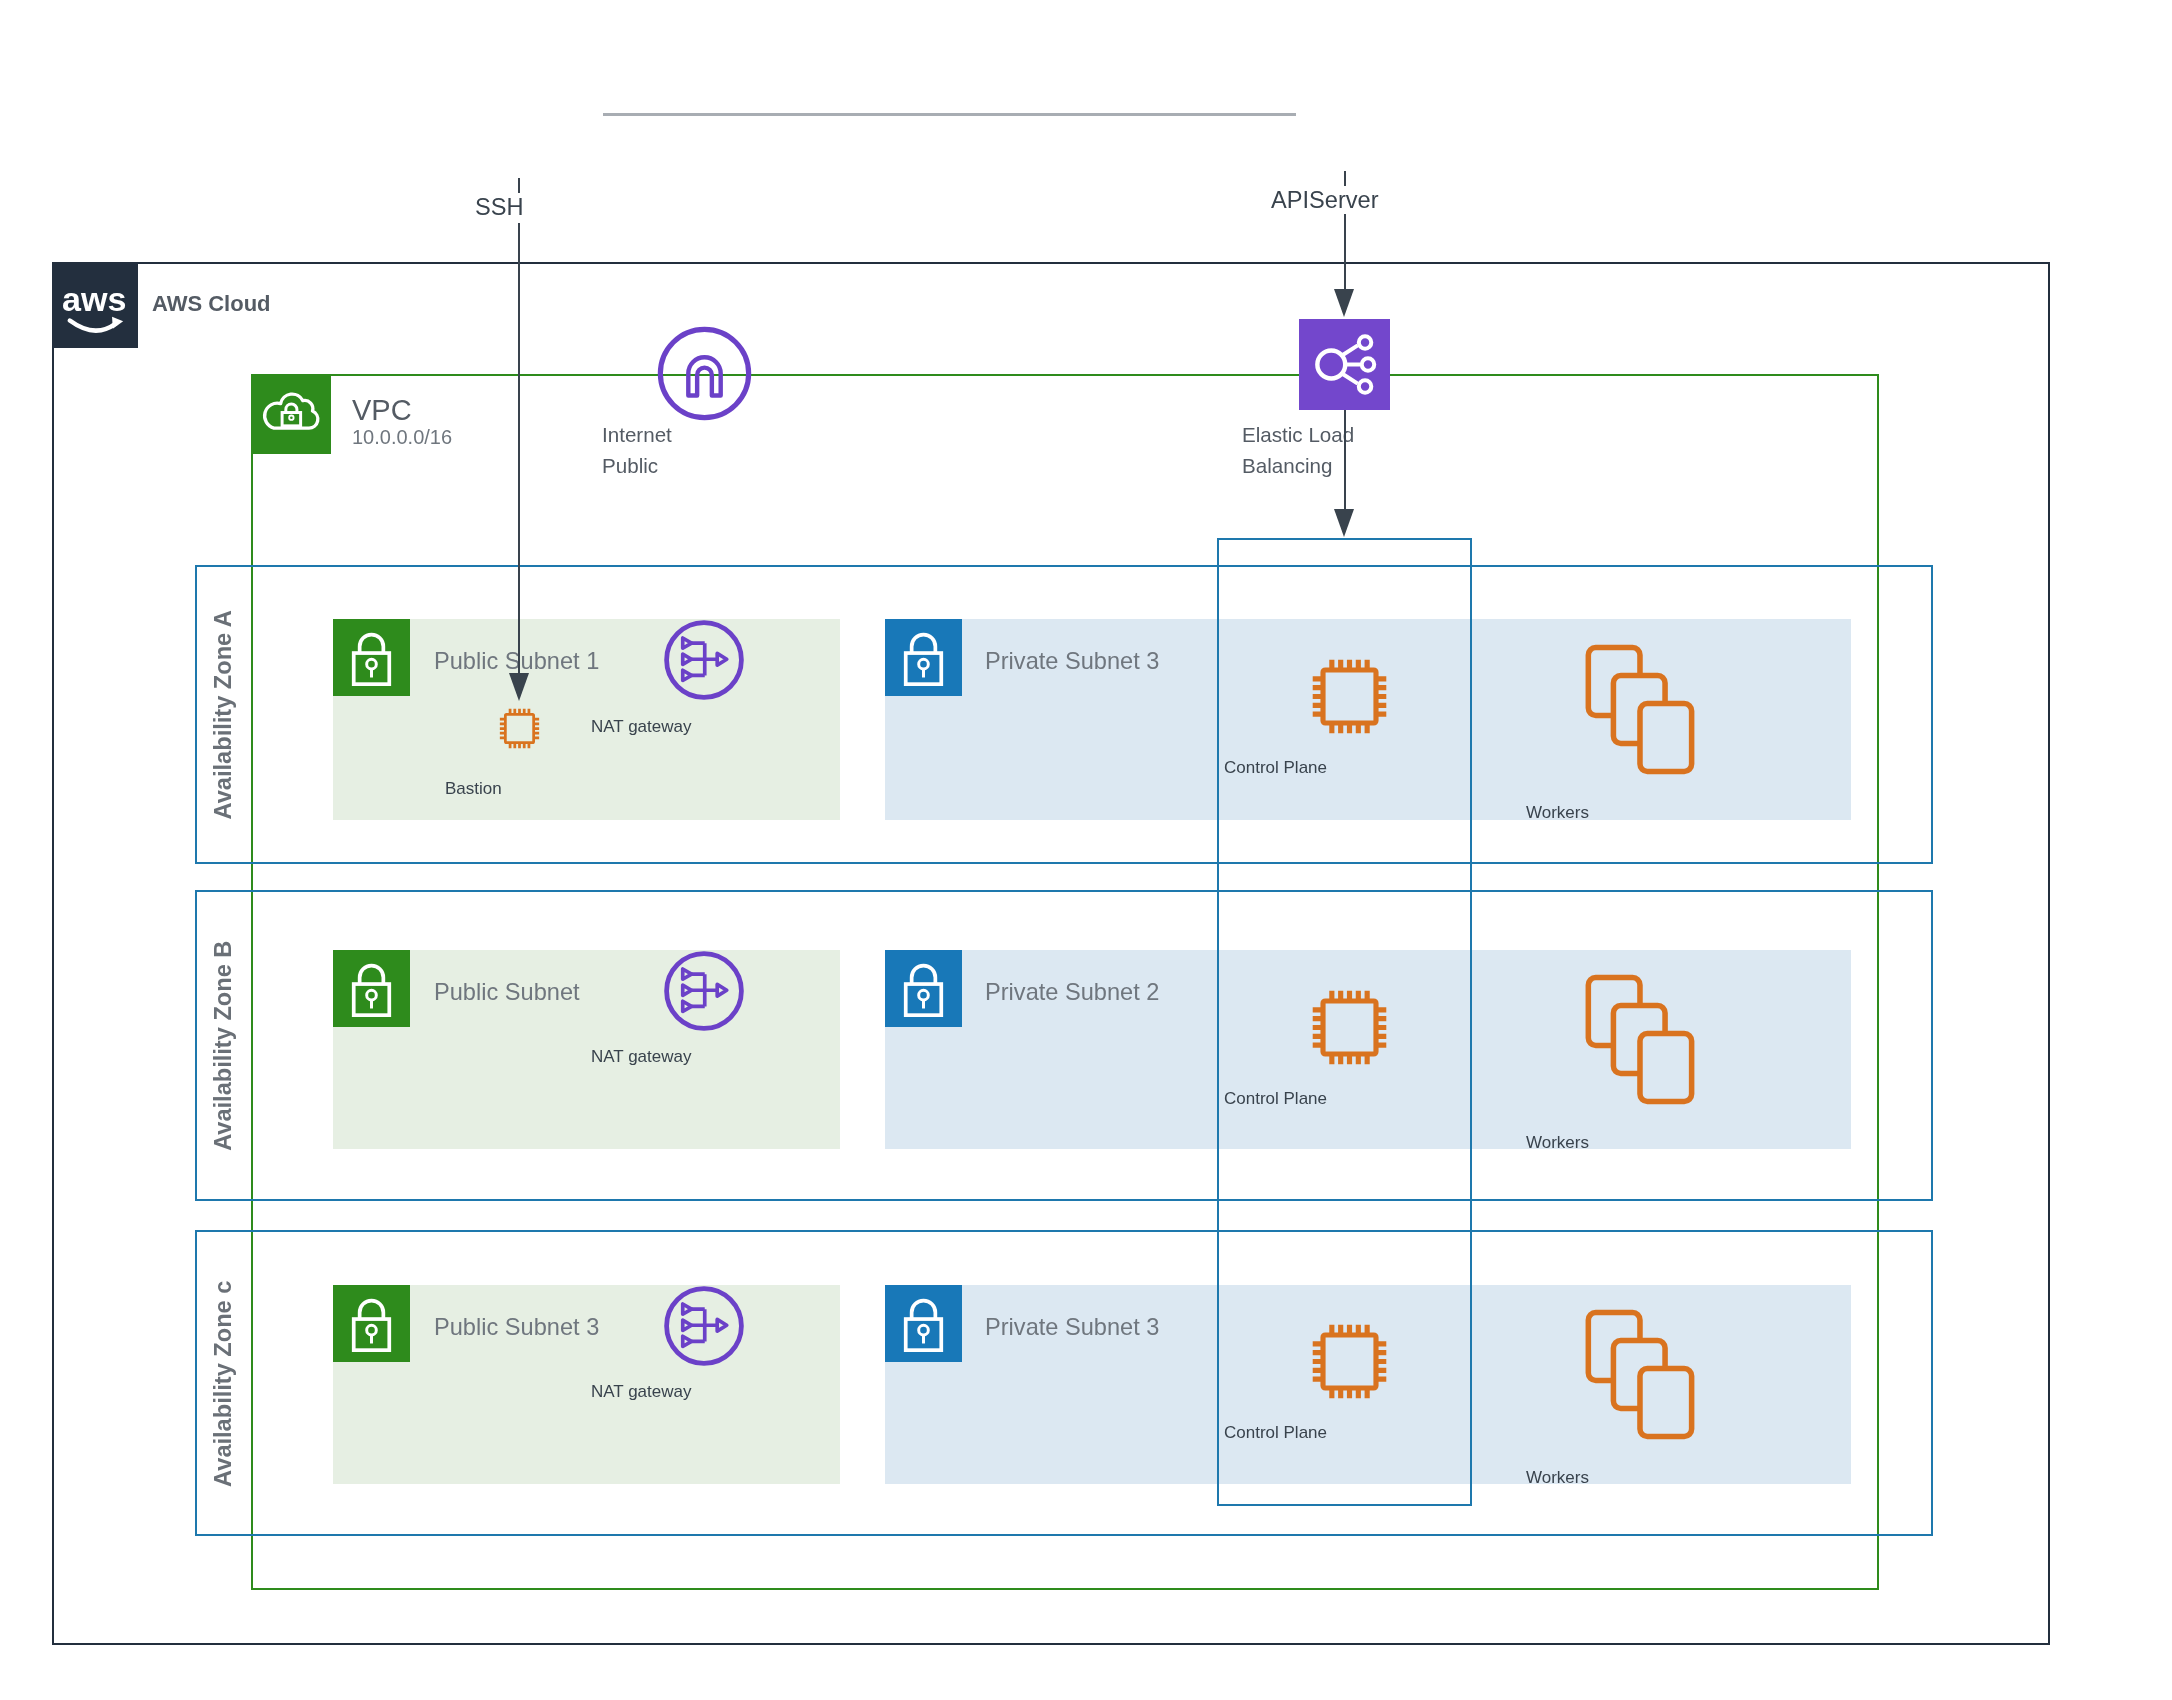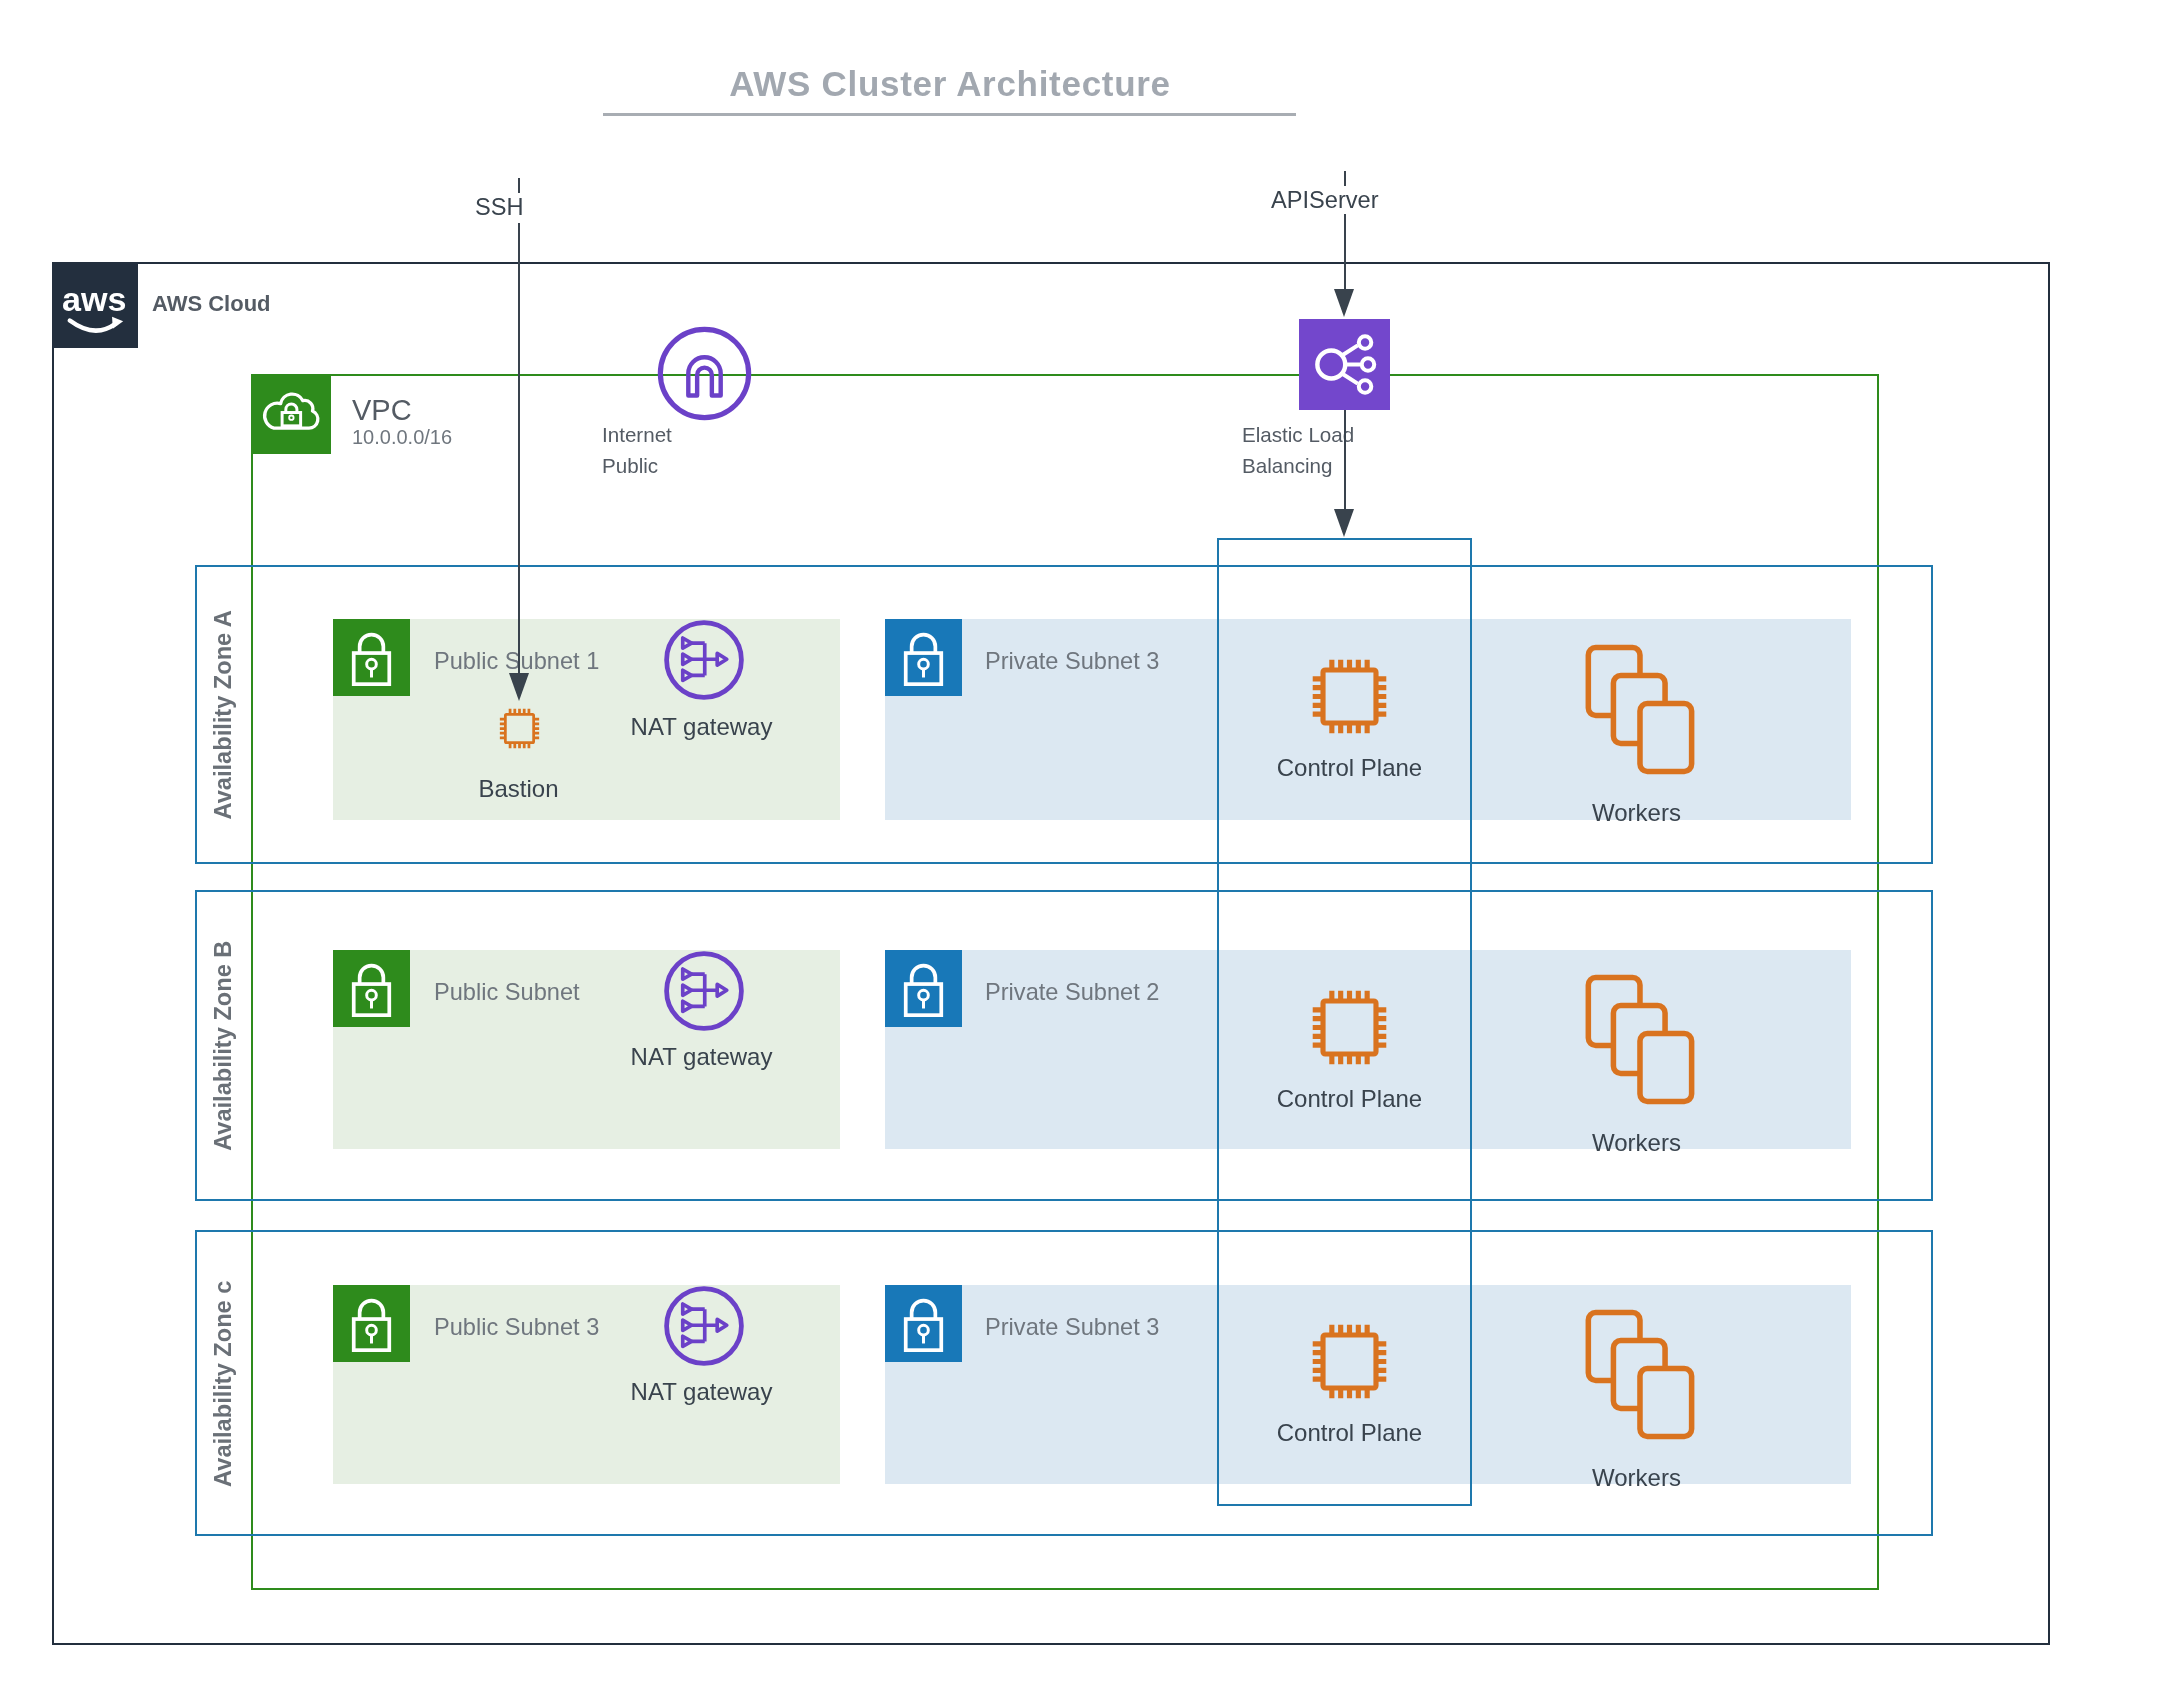--- a/index.html
+++ b/index.html
@@ -42,7 +42,6 @@
 
 <div class="canvas">
 
-  <div class="title">AWS Cluster Architecture</div>
   <div class="title-underline"></div>
 
   <div class="cloud-box"></div>

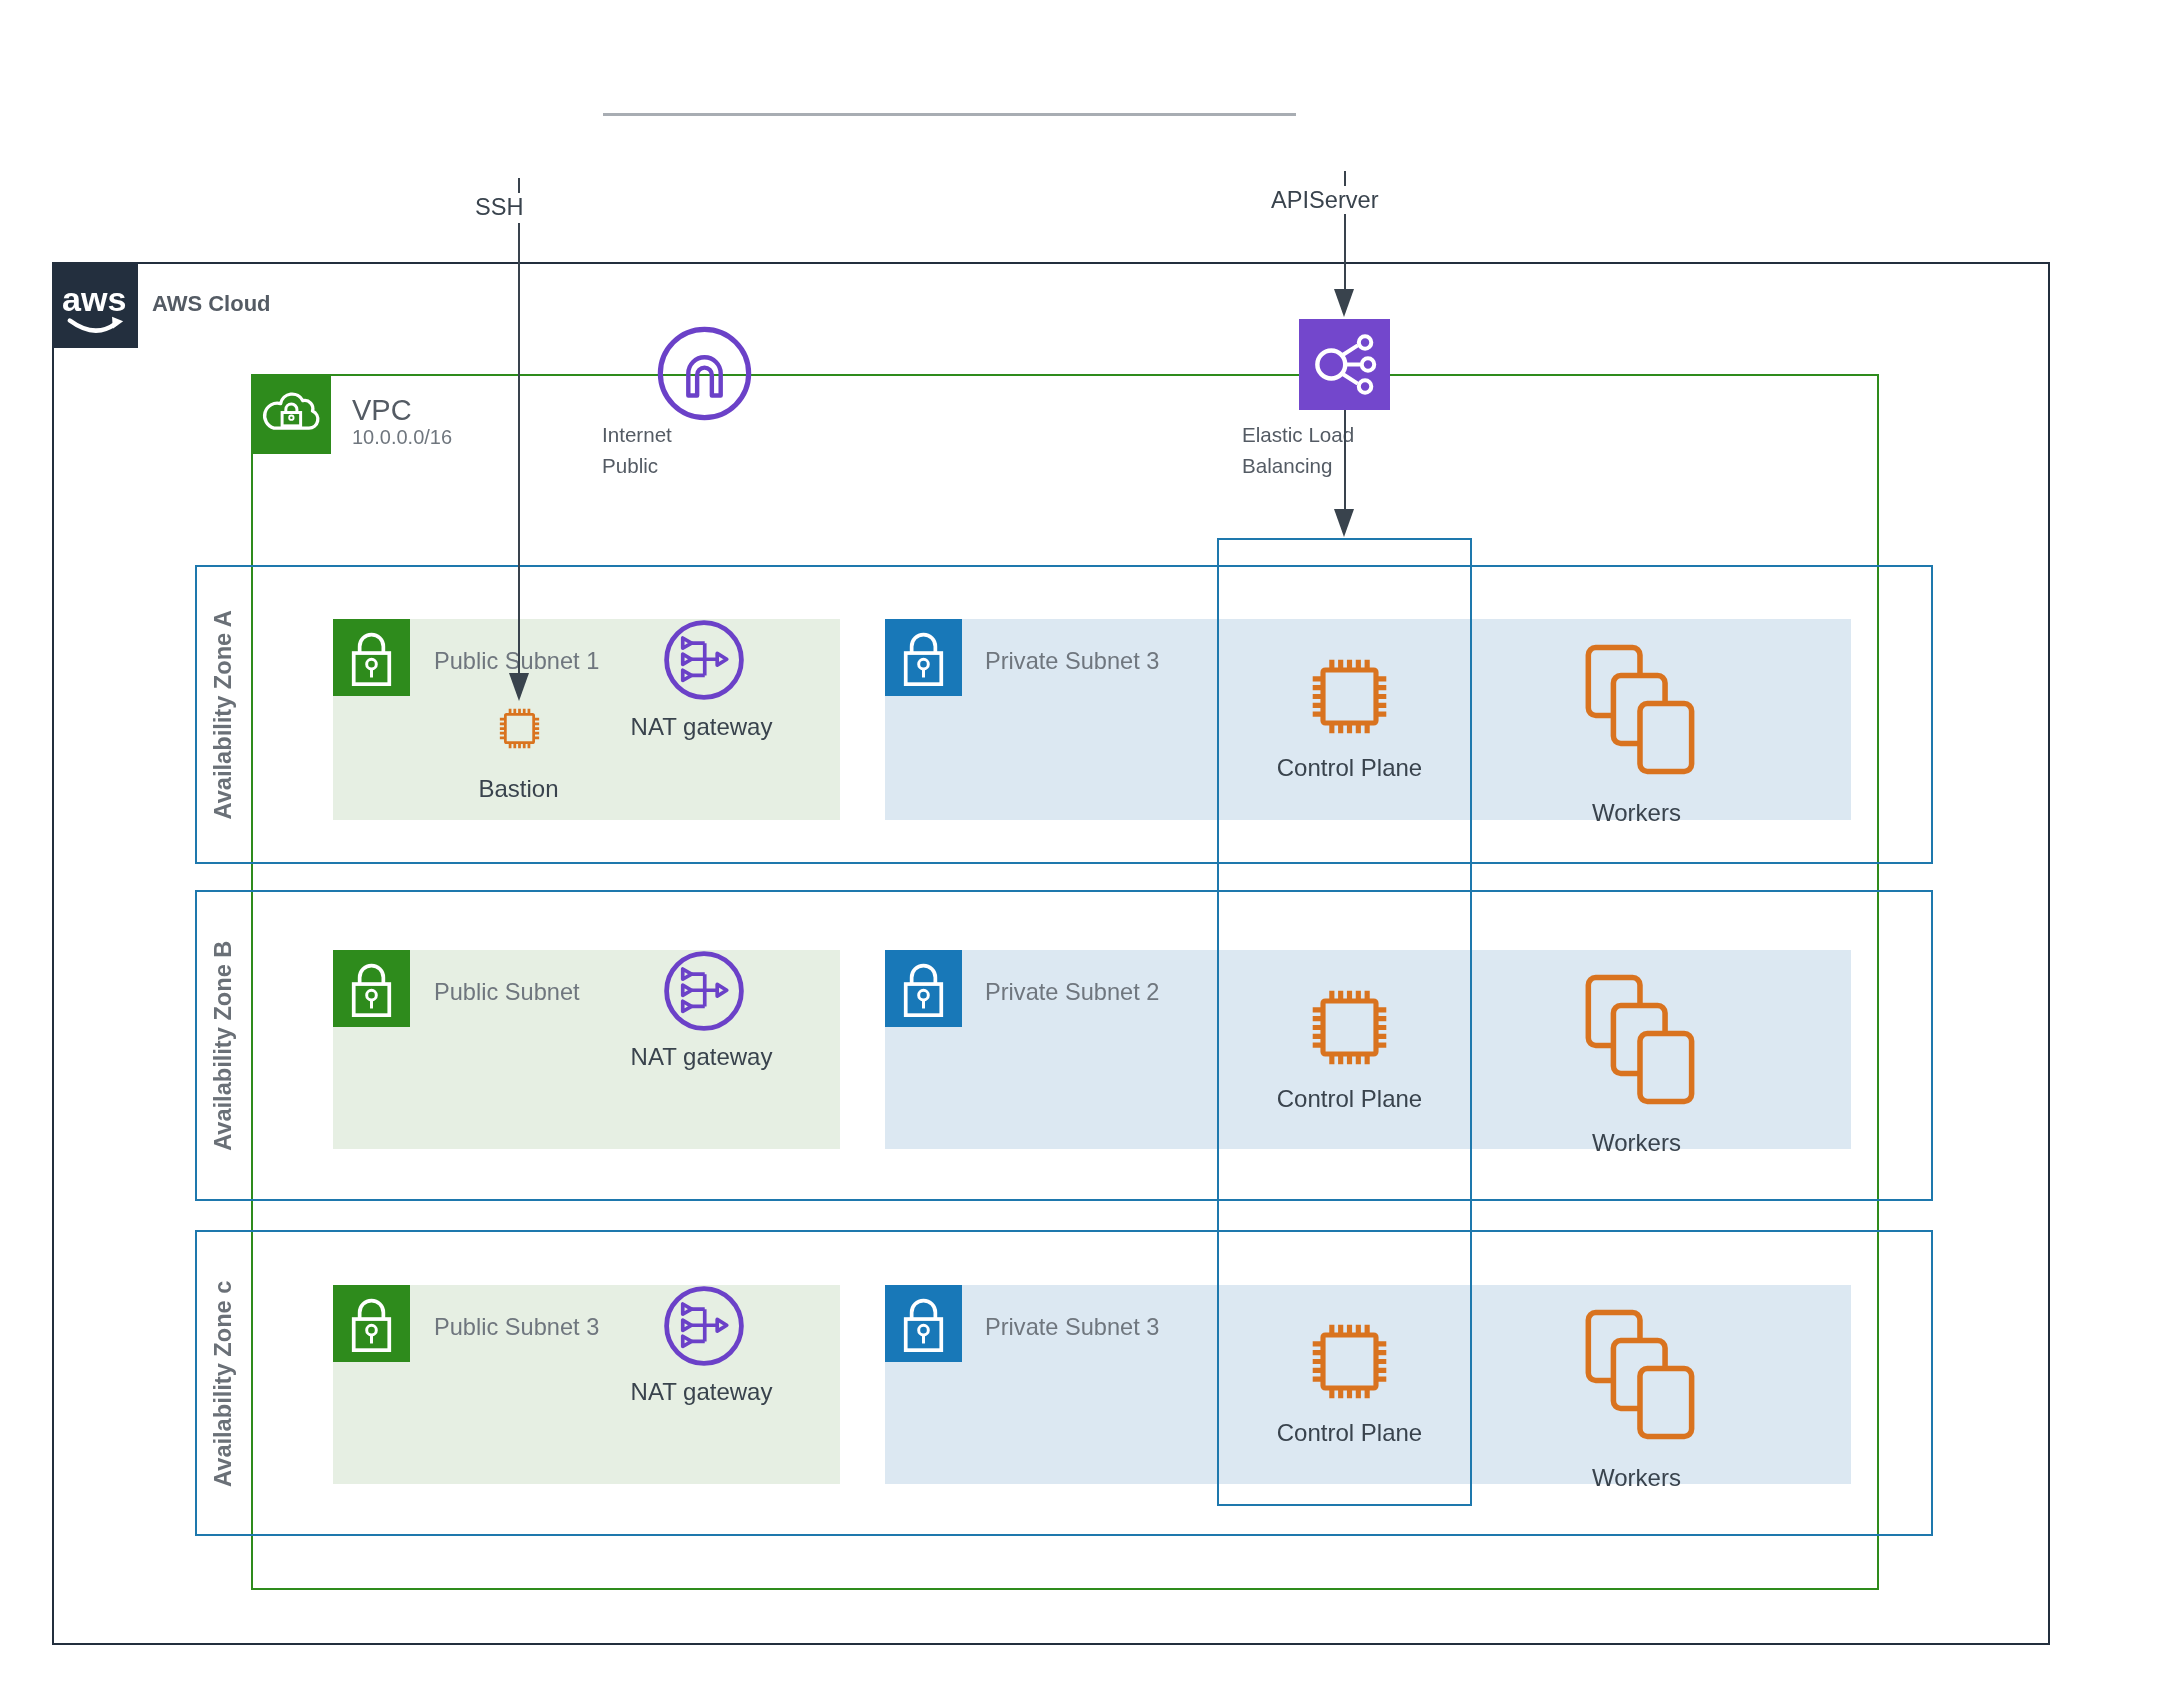--- a/index.html
+++ b/index.html
@@ -33,7 +33,7 @@
   .pub-bg{position:absolute;left:333px;width:507px;background:var(--green-bg)}
   .priv-bg{position:absolute;left:885px;width:966px;background:var(--blue-bg)}
   .subnet-label{position:absolute;font-size:23.6px;line-height:28px;color:var(--label-gray)}
-  .node-label{position:absolute;text-align:center;font-size:24px;line-height:28px;color:var(--label-dark)}
+  .node-label{position:absolute;text-align:left;font-size:17px;line-height:28px;color:var(--label-dark)}
   .tall-box{position:absolute;left:1217px;top:538px;width:255px;height:968px;border:2.9px solid var(--blue)}
   svg{display:block}
 </style>

